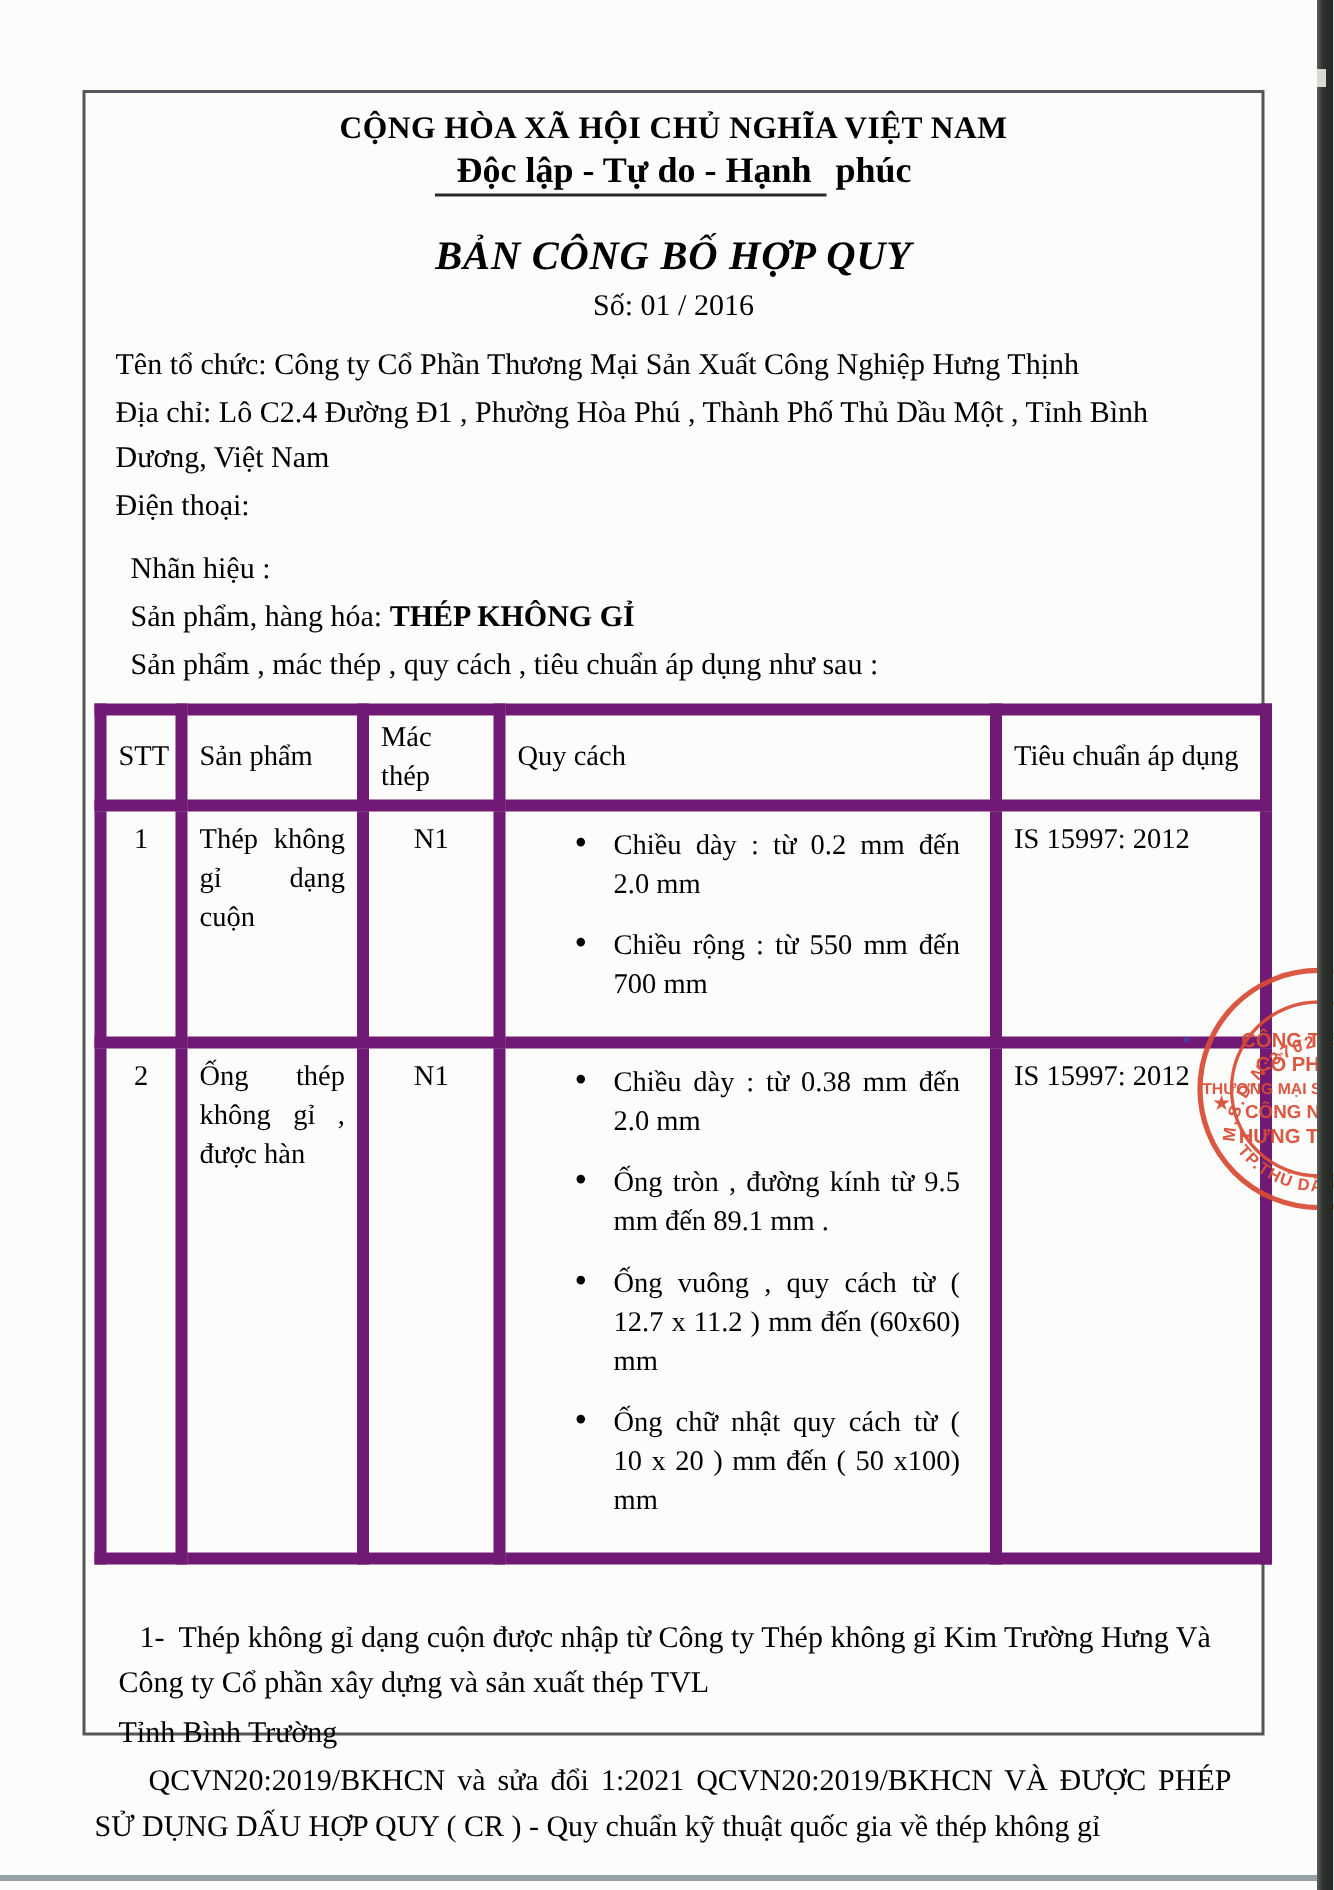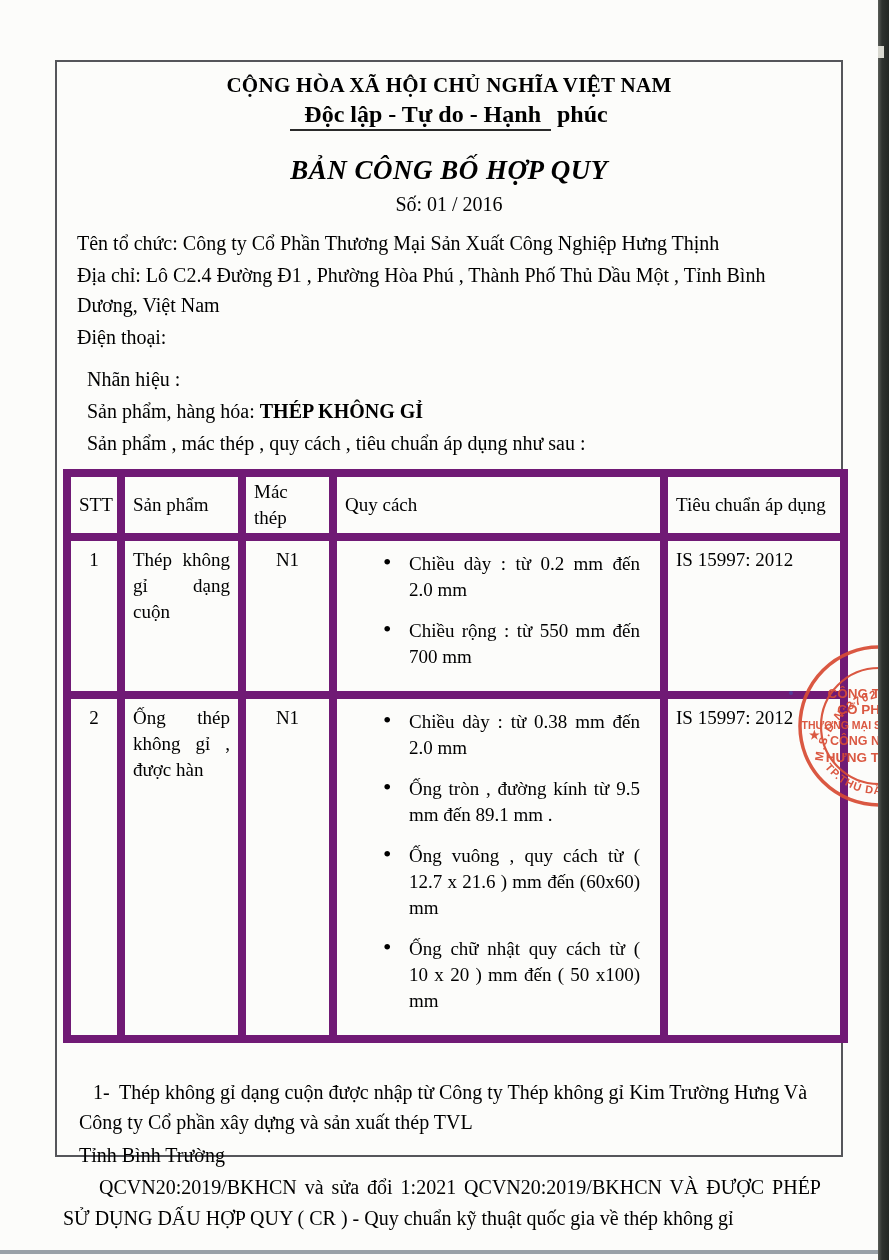--- a/index.html
+++ b/index.html
@@ -117,7 +117,7 @@
           <ul class="specs">
             <li>Chiều dày : từ 0.38 mm đến 2.0 mm</li>
             <li>Ống tròn , đường kính từ 9.5 mm đến 89.1 mm .</li>
-            <li>Ống vuông , quy cách từ ( 12.7 x 21.6 ) mm đến (60x60) mm</li>
+            <li>Ống vuông , quy cách từ ( 12.7 x 11.2 ) mm đến (60x60) mm</li>
             <li>Ống chữ nhật quy cách từ ( 10 x 20 ) mm đến ( 50 x100) mm</li>
           </ul>
         </td>

